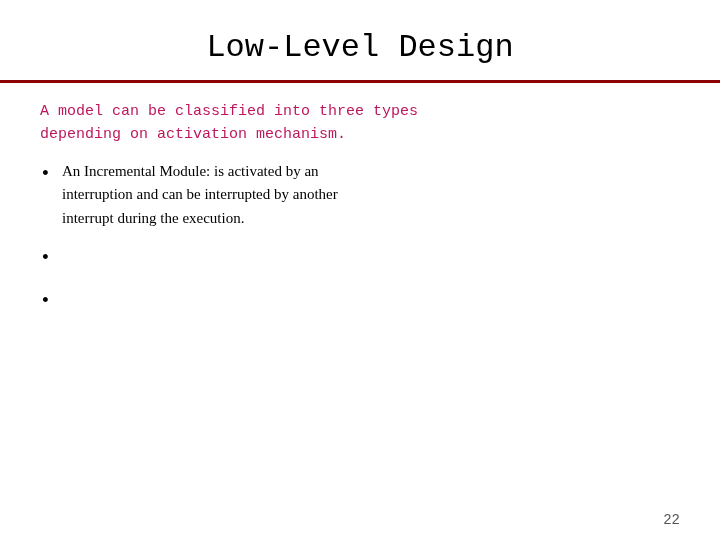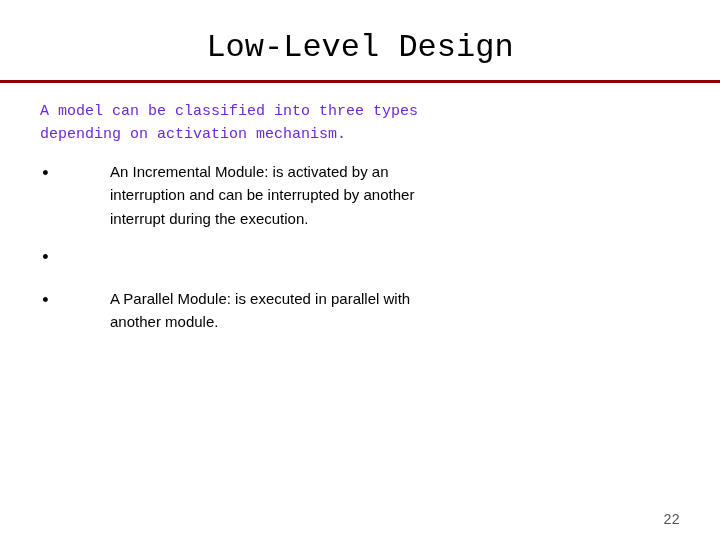--- a/index.html
+++ b/index.html
@@ -52,7 +52,7 @@
     .intro-text {
       font-family: 'Courier New', Courier, monospace;
       font-size: 15px;
-      color: #6d28d9;
+      color: #be185d;
       line-height: 1.5;
       margin-bottom: 14px;
     }

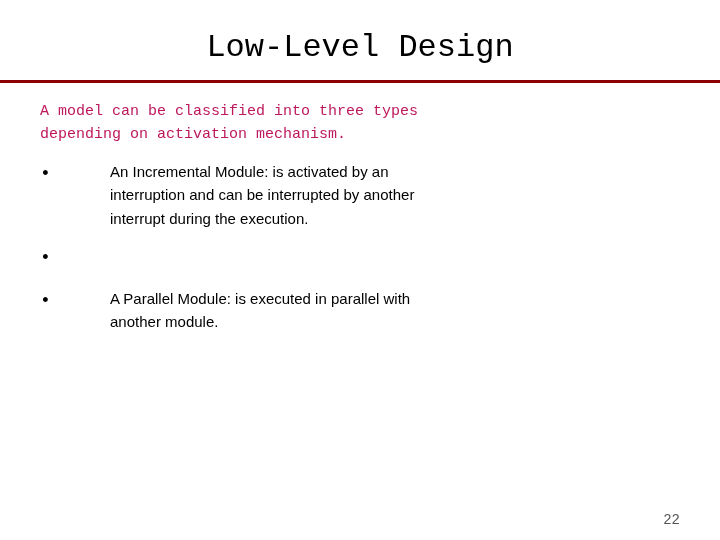--- a/index.html
+++ b/index.html
@@ -81,11 +81,10 @@
     }
 
     .bullet-text {
-      font-family: Liberation Sans, sans-serif;
+      font-family: Liberation Serif, serif;
       font-size: 15px;
       color: #000000;
       line-height: 1.55;
-      margin-left: 48px;
     }
 
     .page-number {

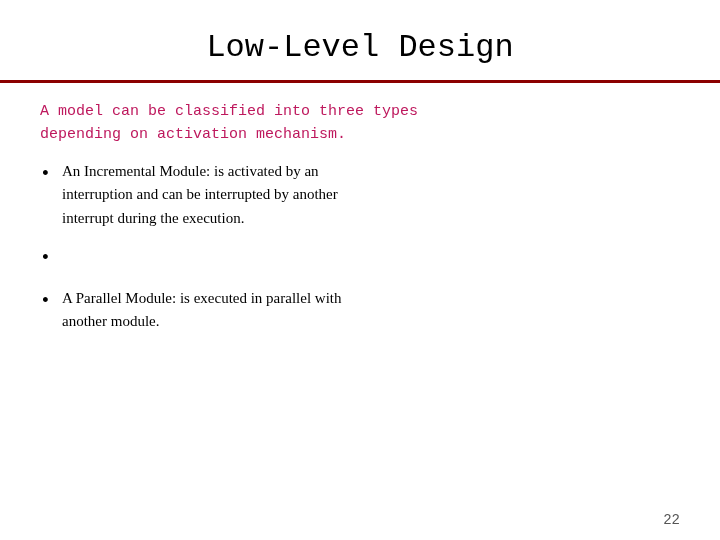--- a/index.html
+++ b/index.html
@@ -132,10 +132,6 @@
 
       <li>
         <span class="bullet-dot">•</span>
-        <span class="bullet-text">
-          A Parallel Module: is executed in parallel with<br>
-          another module.
-        </span>
       </li>
 
     </ul>

